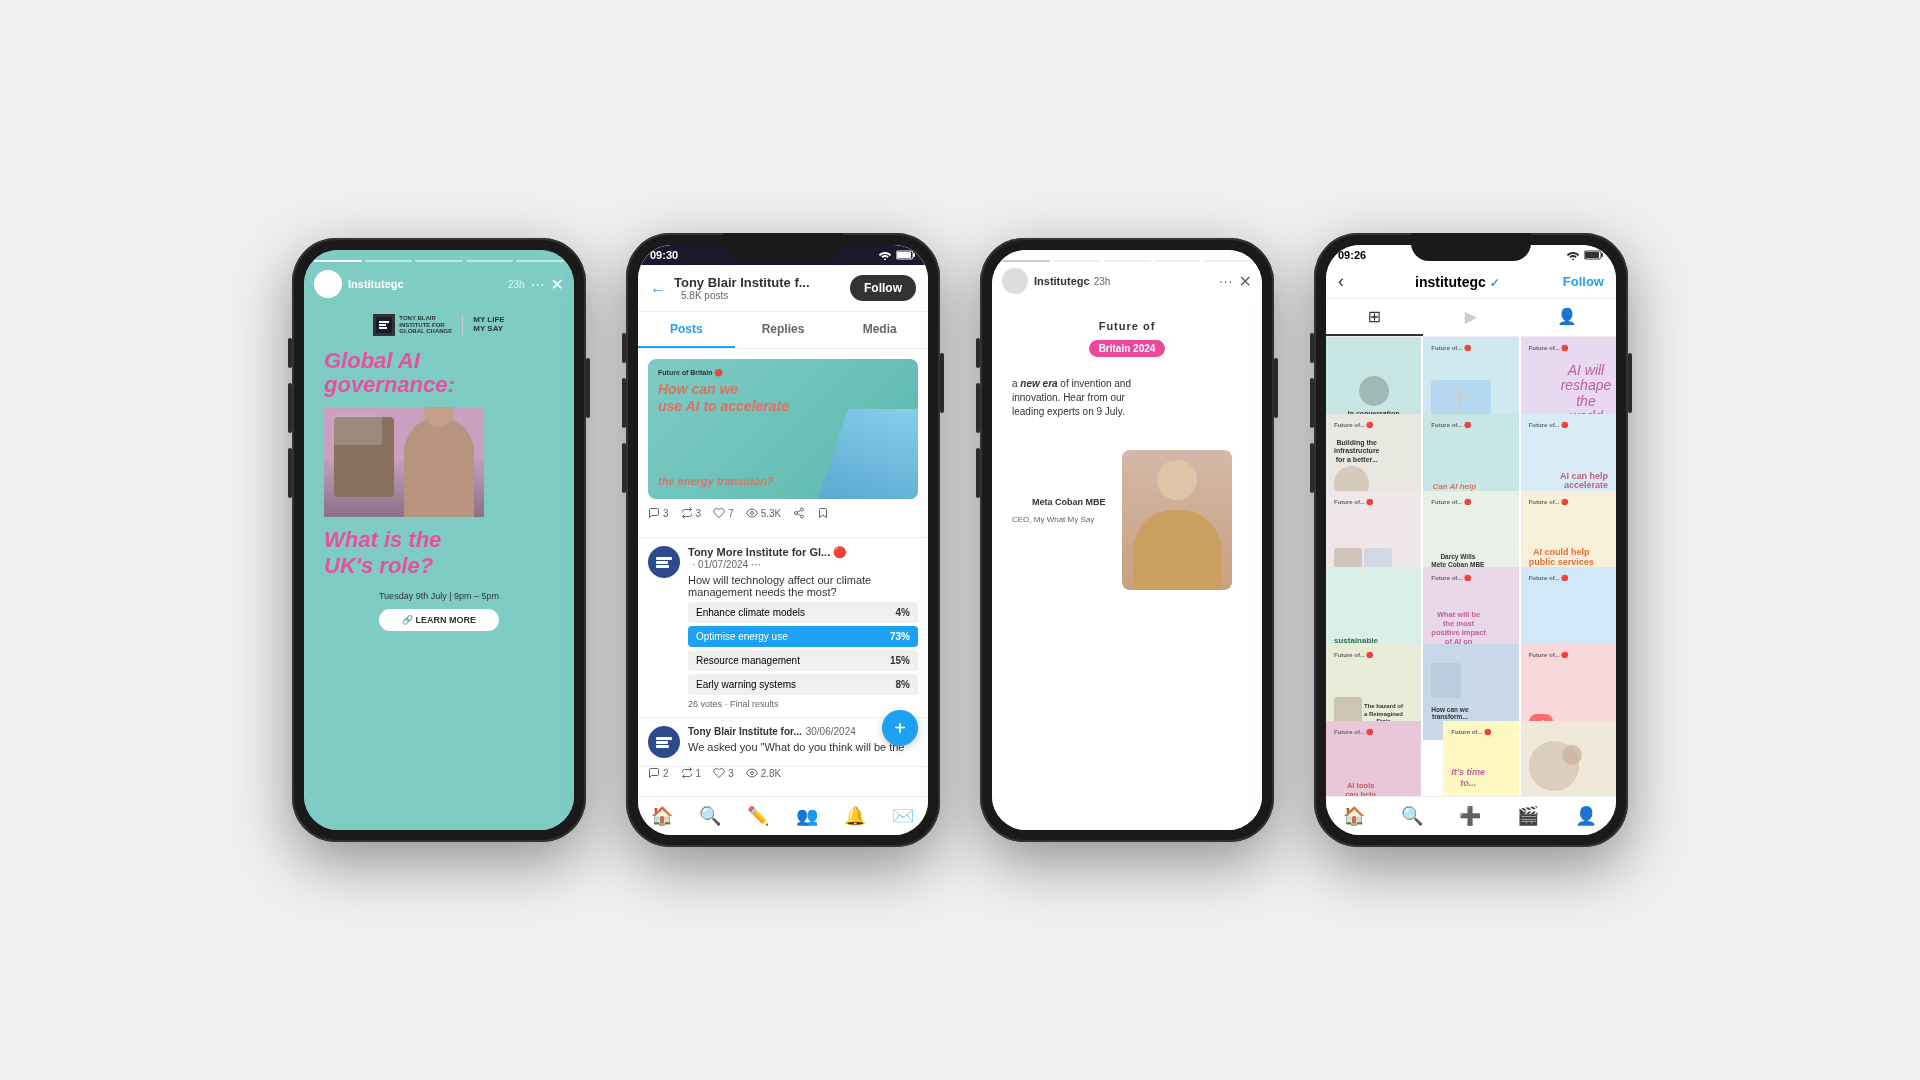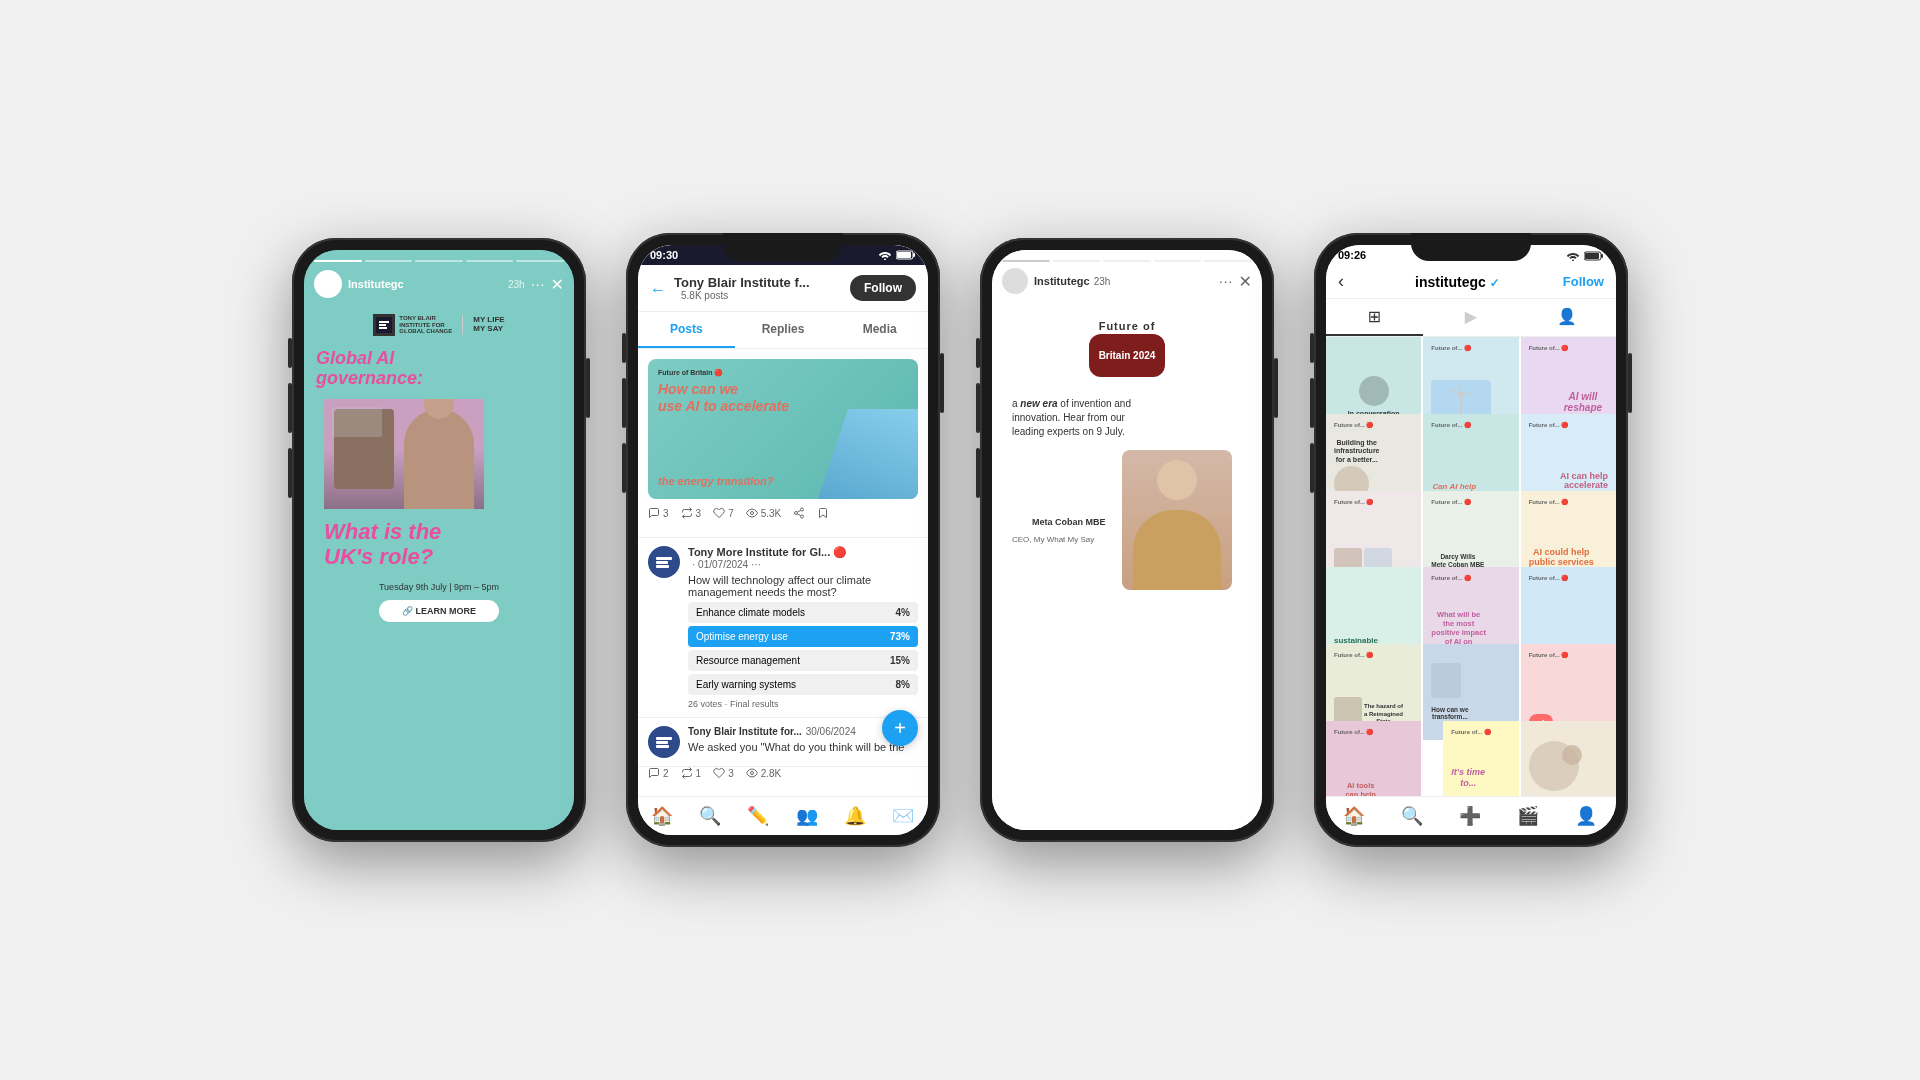--- a/index.html
+++ b/index.html
@@ -625,7 +625,7 @@
     .ig-status-bar {
       display: flex;
       justify-content: space-between;
-      align-items: flex-end;
+      align-items: center;
       padding: 4px 12px;
       font-size: 11px;
       font-weight: 600;

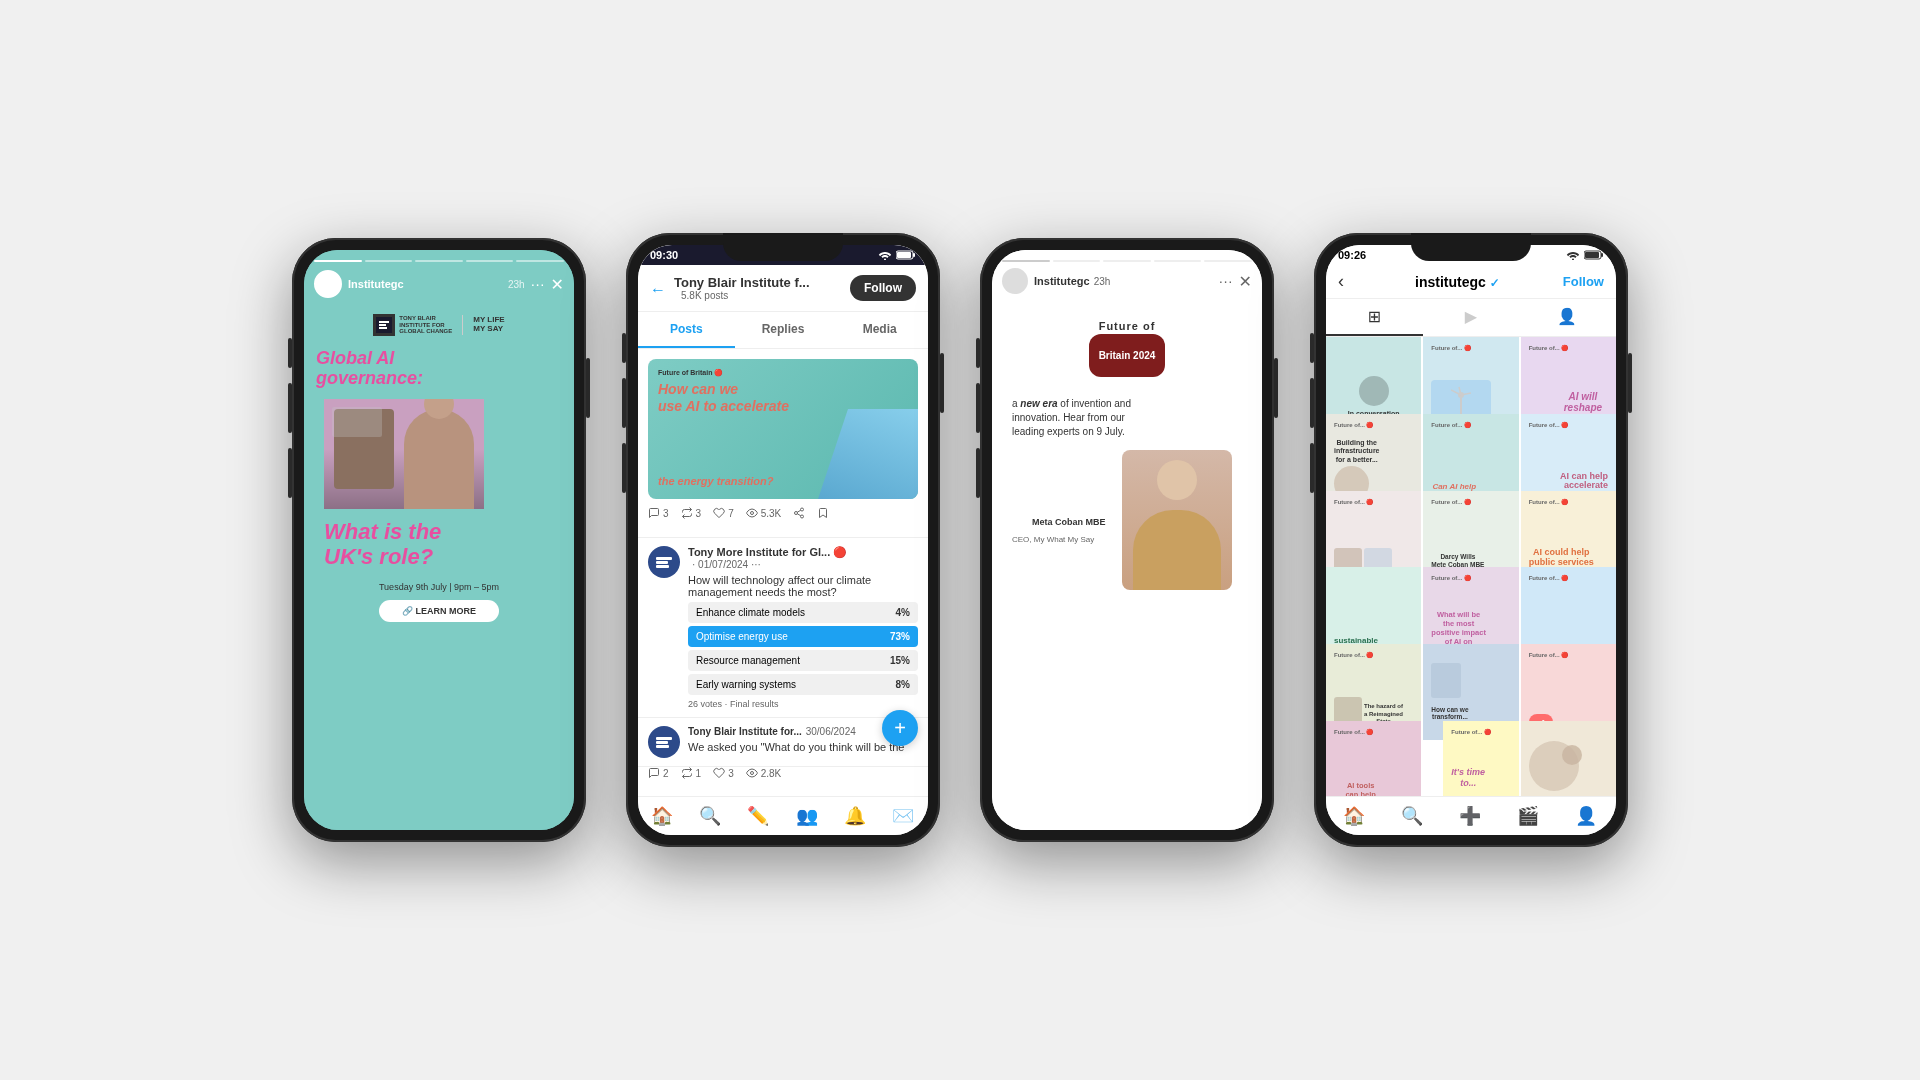--- a/index.html
+++ b/index.html
@@ -172,8 +172,8 @@
       line-height: 1.1;
     }
     .story-title {
-      padding: 5px 12px;
-      font-size: 18px;
+      padding: 5px 20px;
+      font-size: 22px;
       font-weight: 800;
       color: #e74fa0;
       line-height: 1.1;

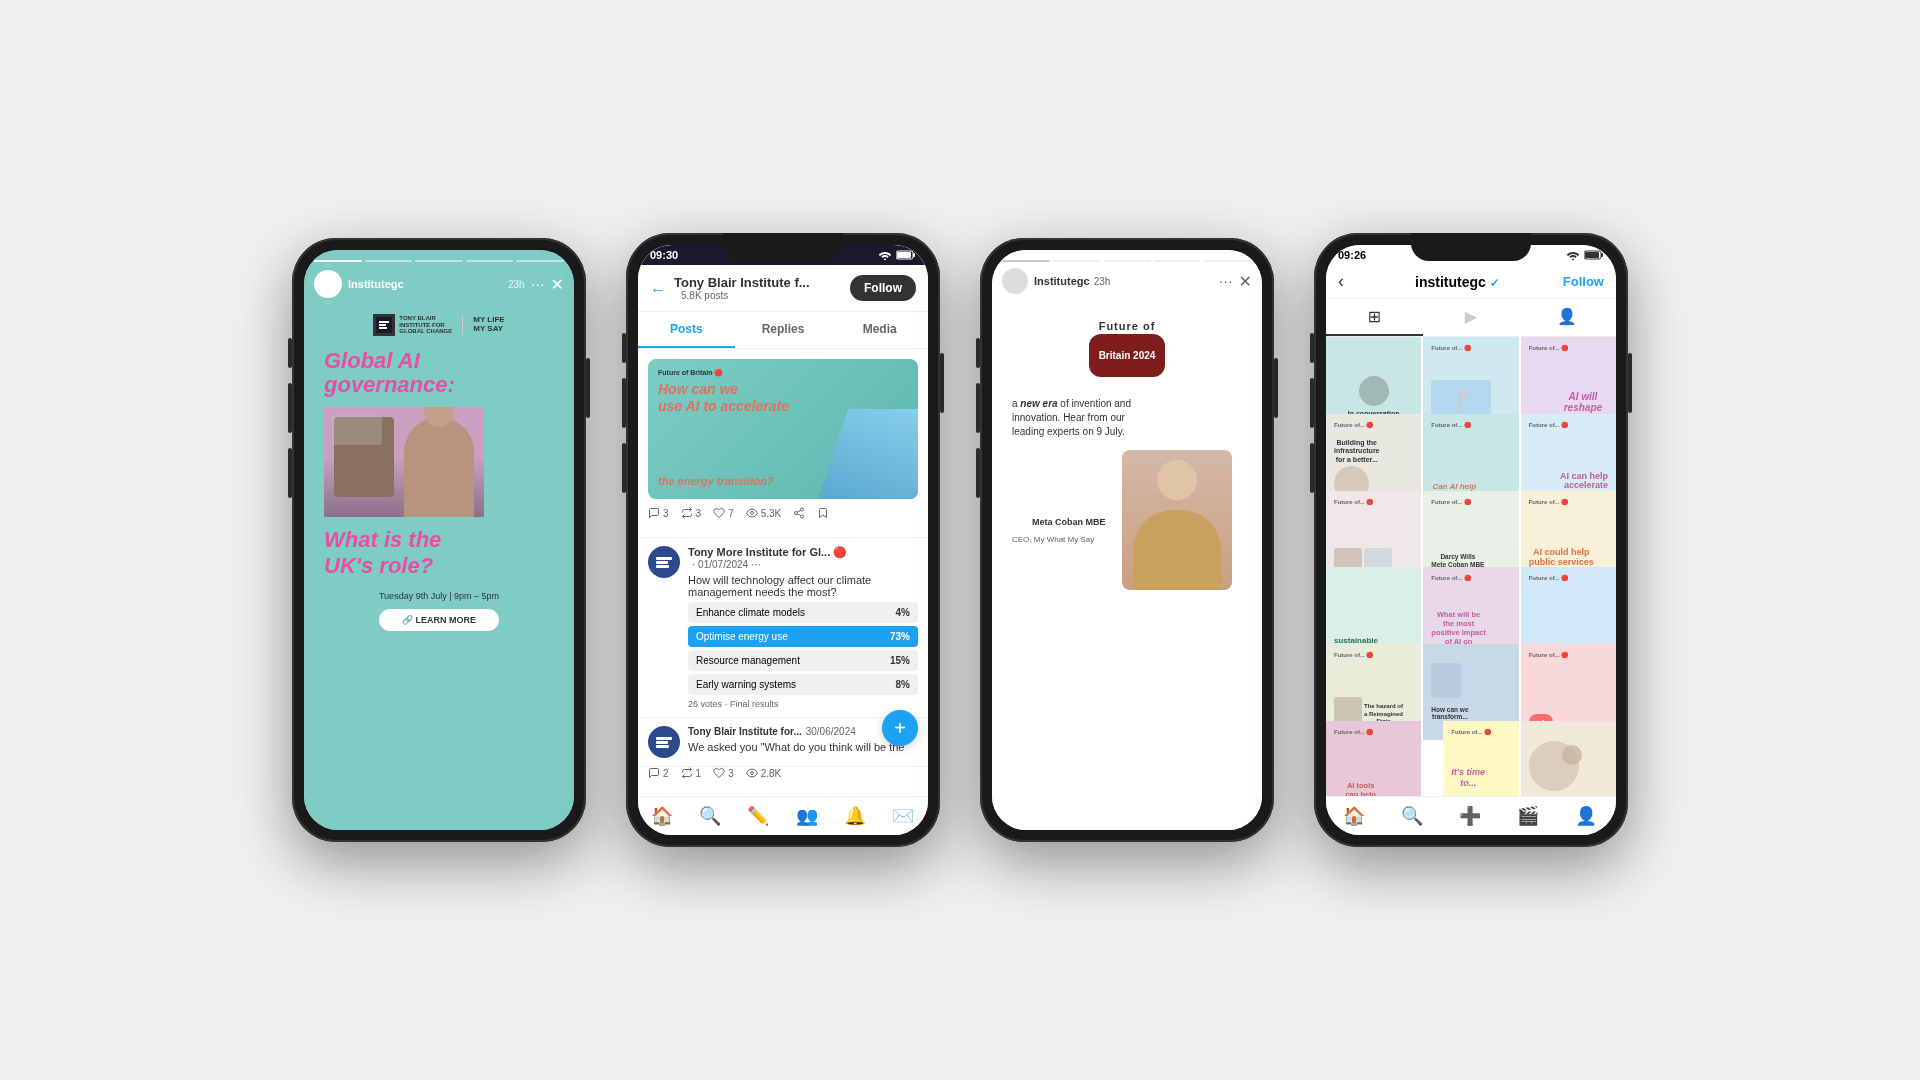--- a/index.html
+++ b/index.html
@@ -528,13 +528,13 @@
     }
     .fob-badge {
       display: inline-block;
-      background: #7f1d1d;
+      background: #ec4899;
       color: white;
       font-size: 10px;
       font-weight: 700;
-      padding: 16px 10px;
+      padding: 3px 10px;
       border-radius: 12px;
-      margin-top: 0;
+      margin-top: 6px;
     }
     .britain-needs {
       text-align: center;

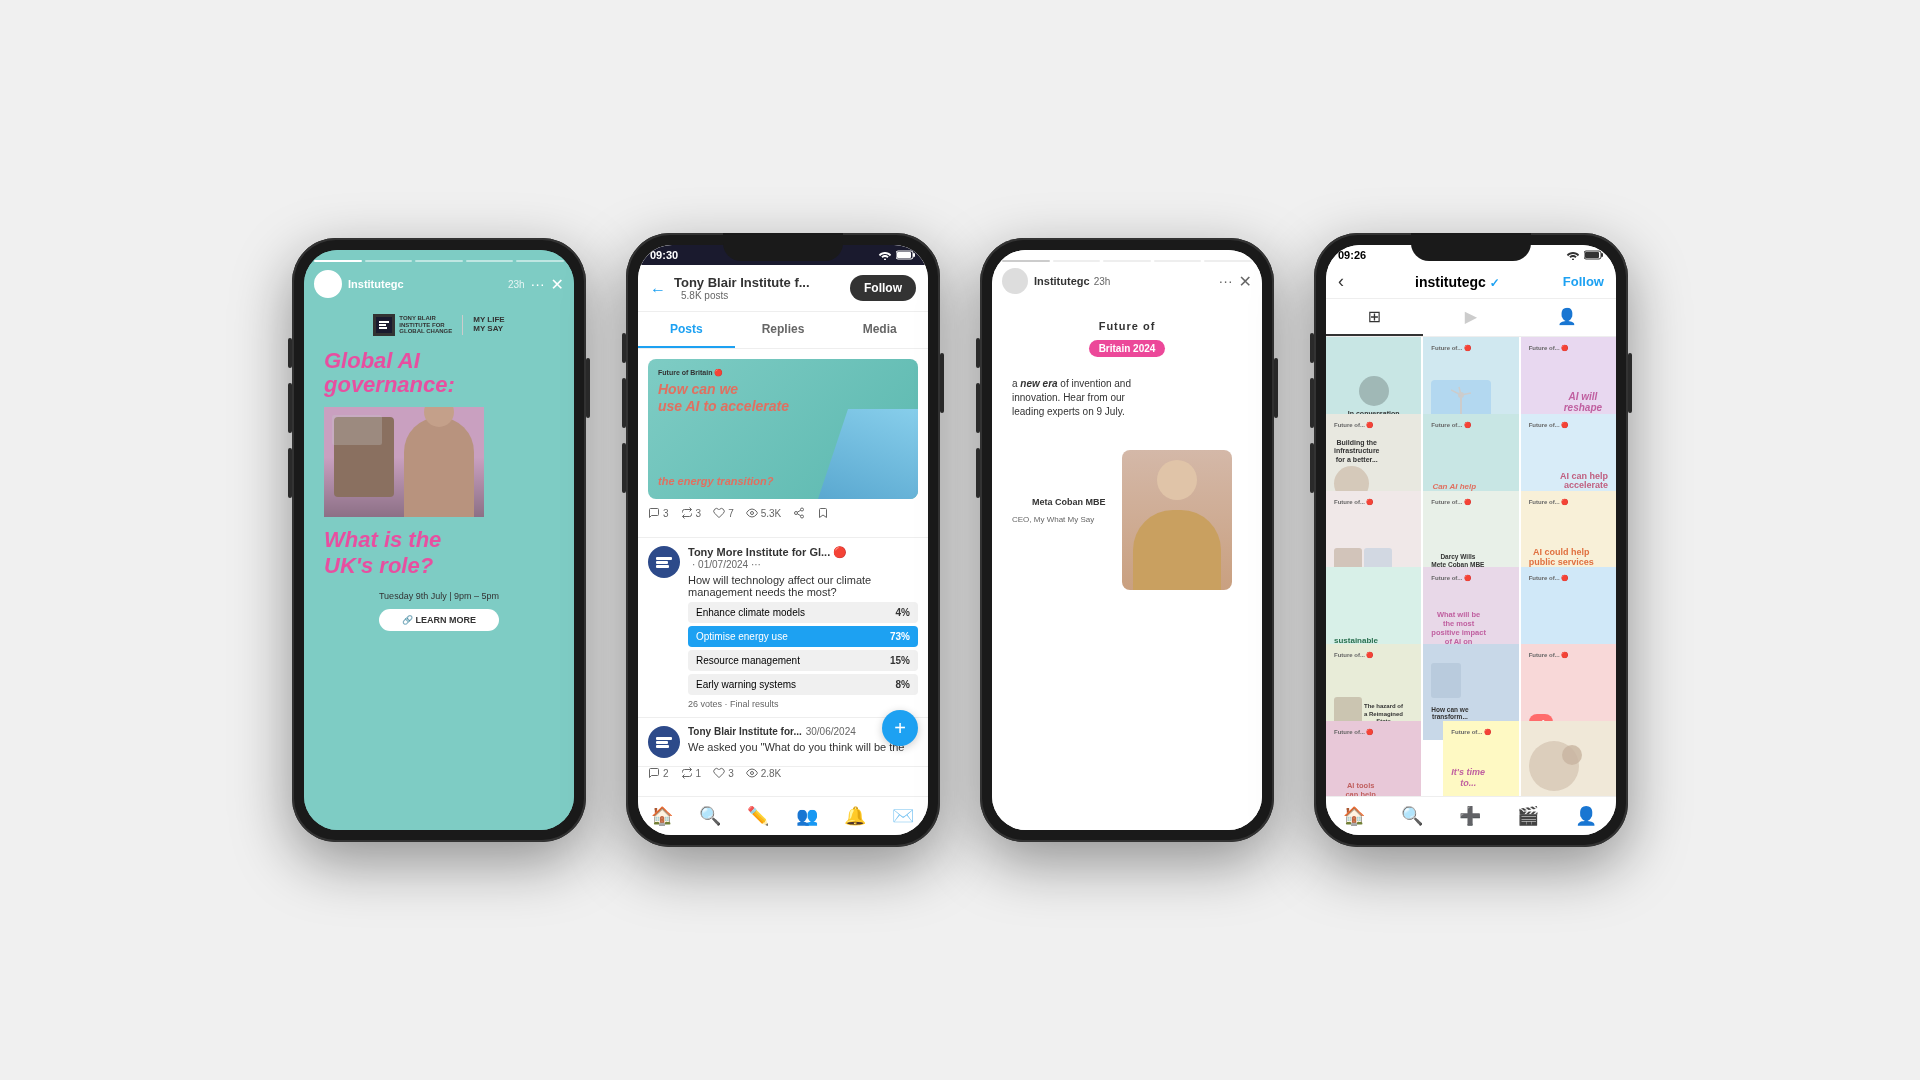--- a/index.html
+++ b/index.html
@@ -1083,7 +1083,7 @@
         <div class="ig-cell cell-3">
           <div class="ig-cell-img" style="flex-direction:column;align-items:flex-start;justify-content:space-between;">
             <span style="font-size:6px;color:#666;padding:4px;">Future of... 🔴</span>
-            <div style="padding:4px;font-size:10px;color:#c060a0;font-weight:700;font-style:italic;line-height:1.1;margin-left:32px;">AI will<br>reshape<br><em>the world</em></div>
+            <div style="padding:4px;font-size:14px;color:#c060a0;font-weight:400;font-style:italic;line-height:1.1;margin-left:32px;">AI will<br>reshape<br><em>the world</em></div>
           </div>
         </div>
         <div class="ig-cell cell-4">

